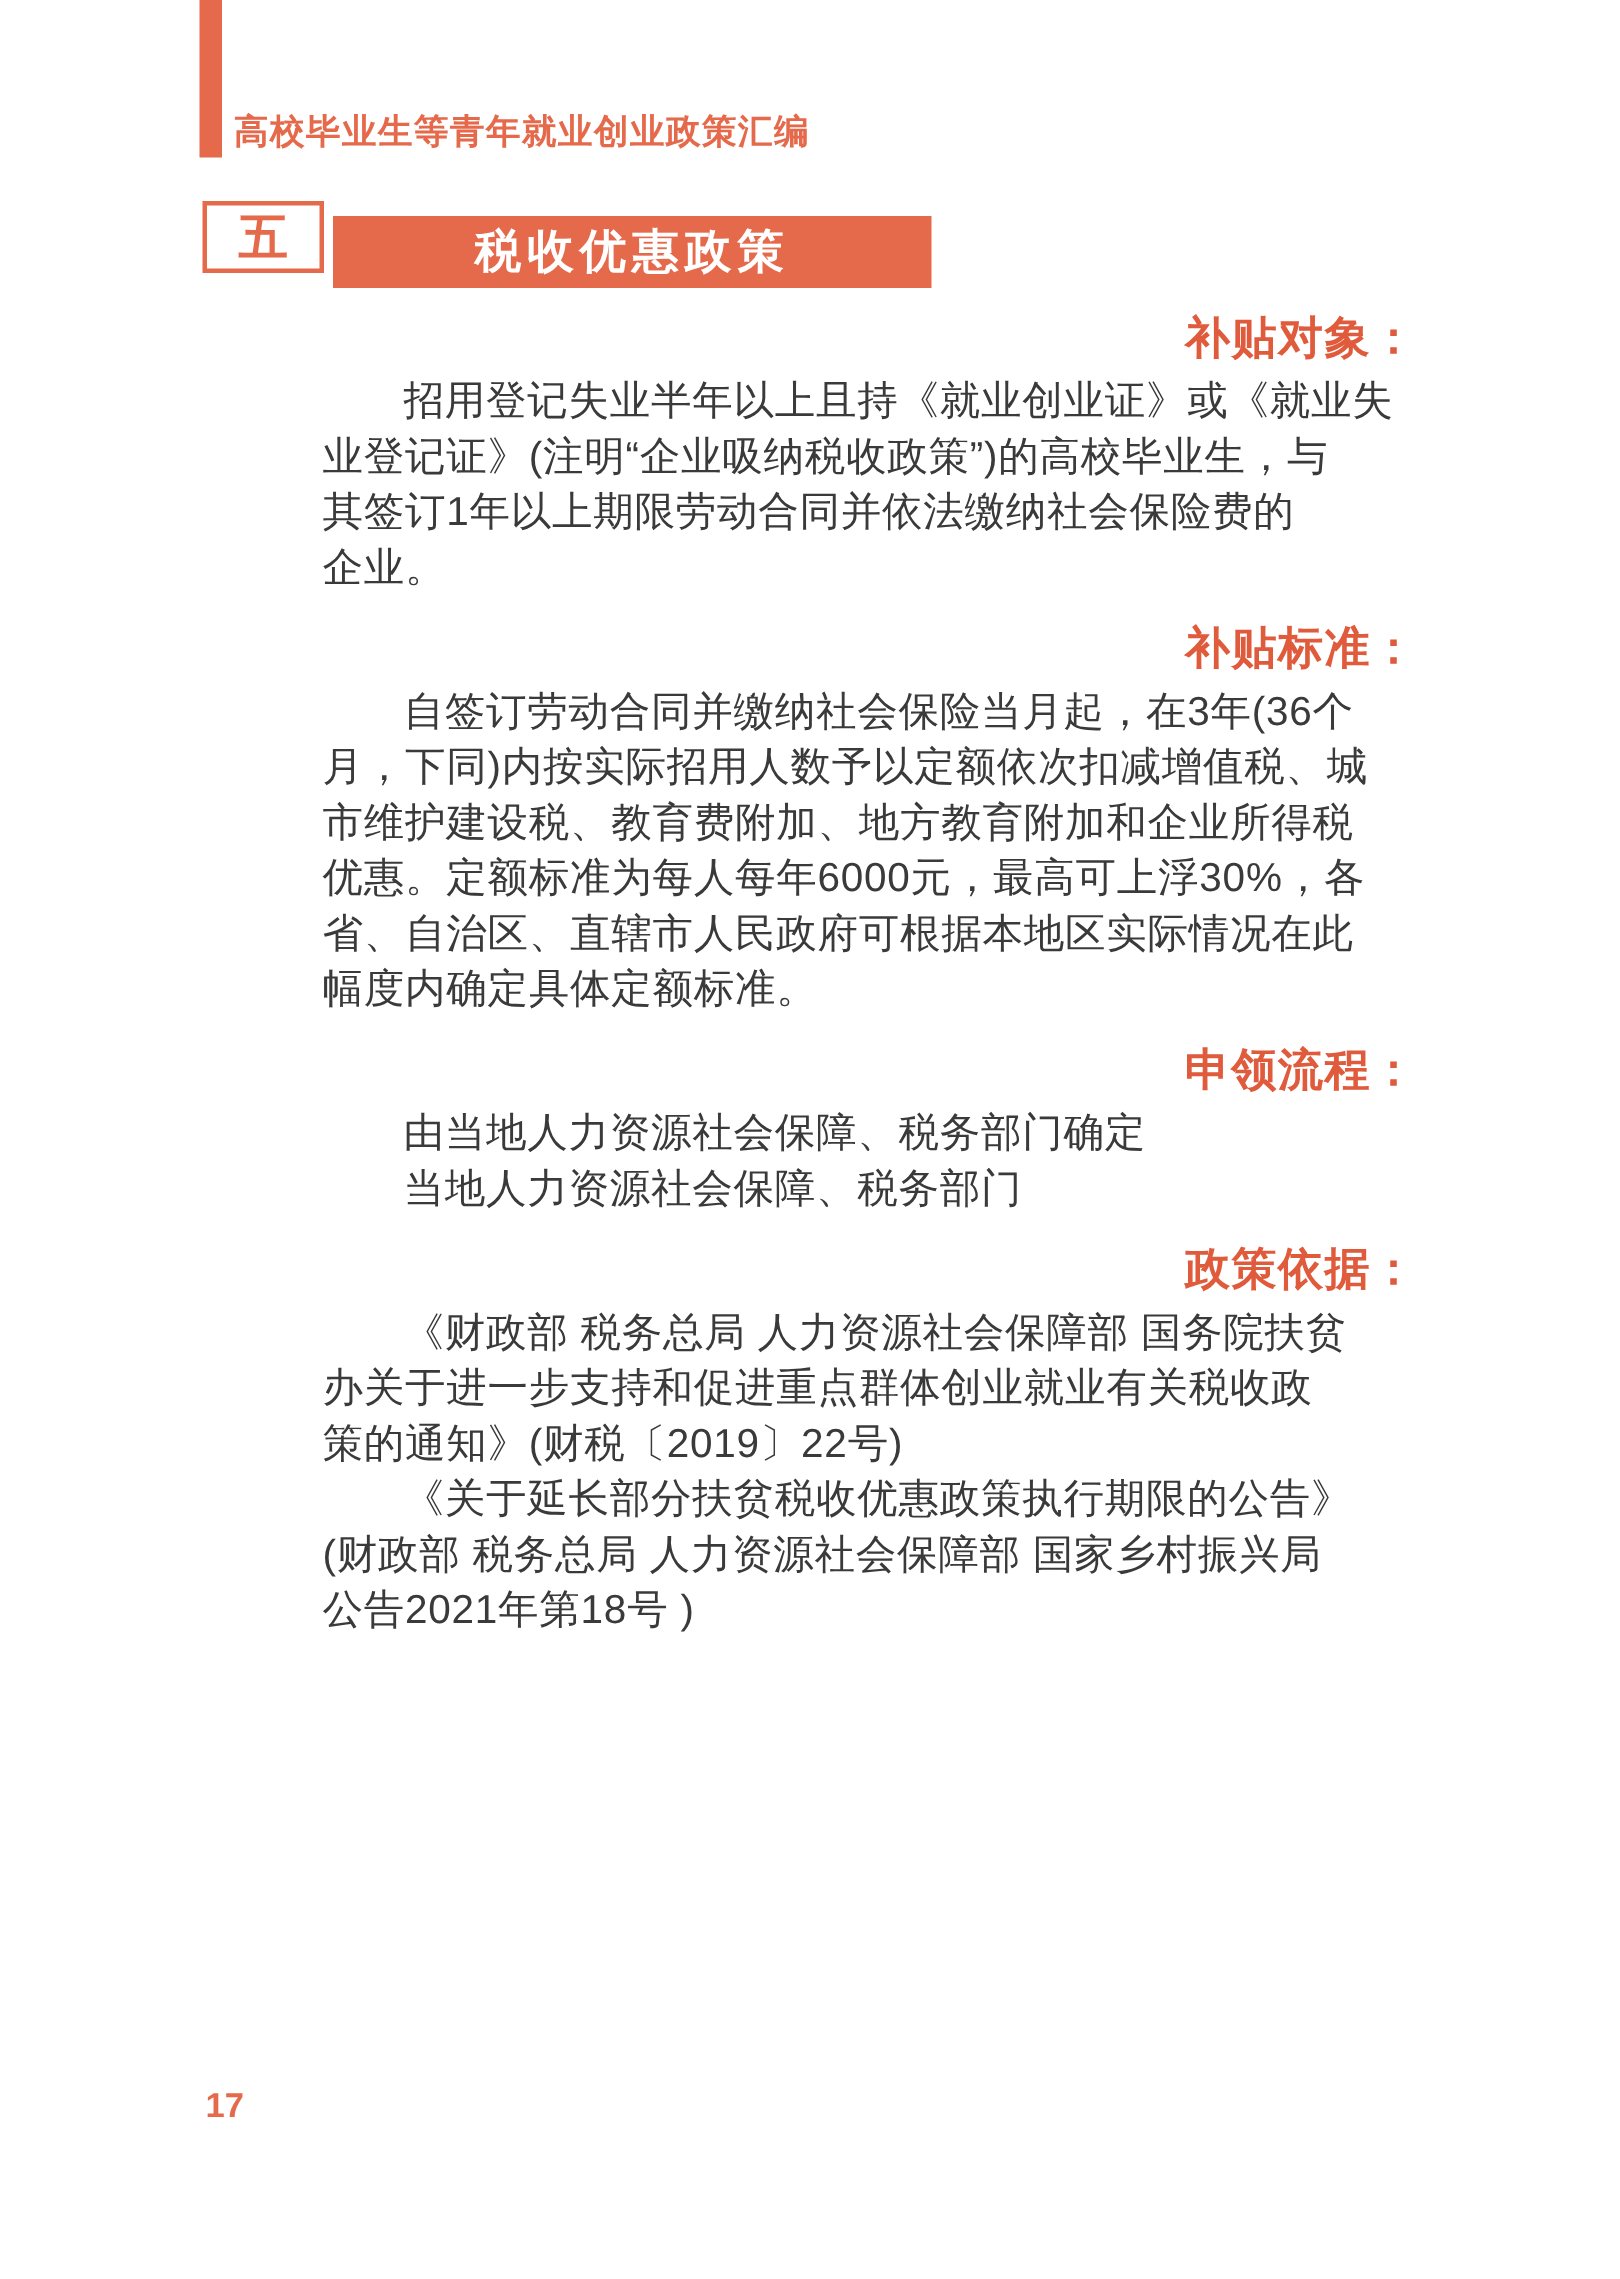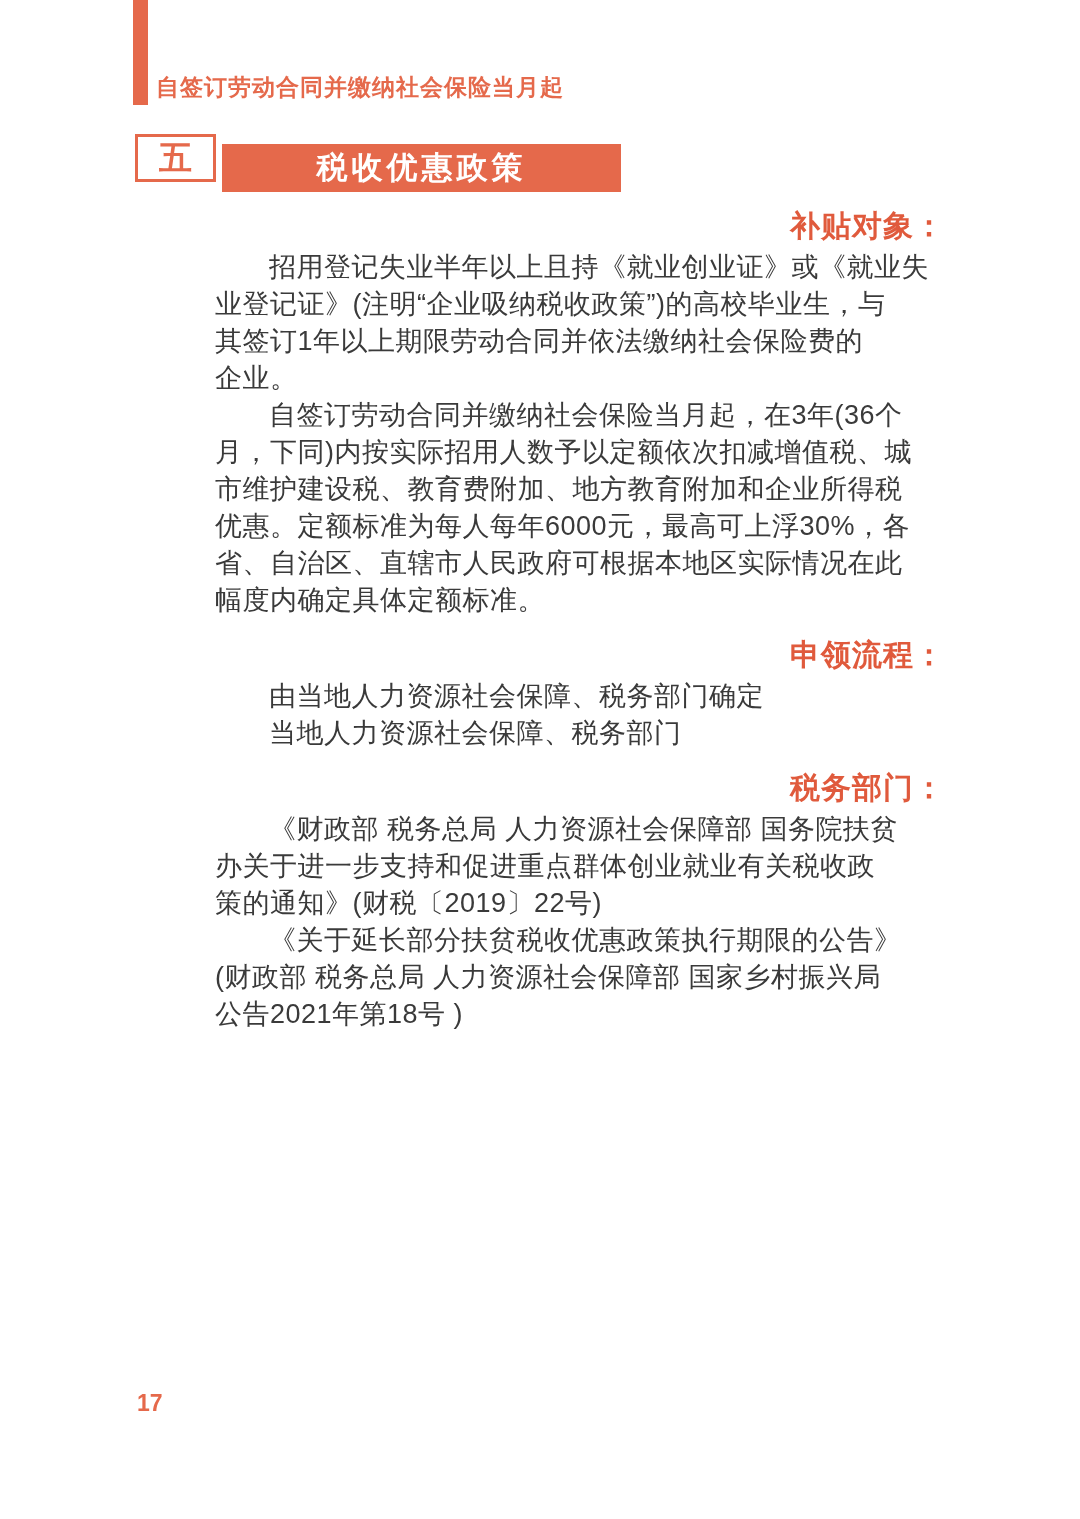--- a/index.html
+++ b/index.html
@@ -82,7 +82,7 @@
 
 <div class="accent-bar"></div>
 
-<div class="header-title">自签订劳动合同并缴纳社会保险当月起</div>
+<div class="header-title">高校毕业生等青年就业创业政策汇编</div>
 
 <div class="section-header">
   <div class="num-box">五</div>

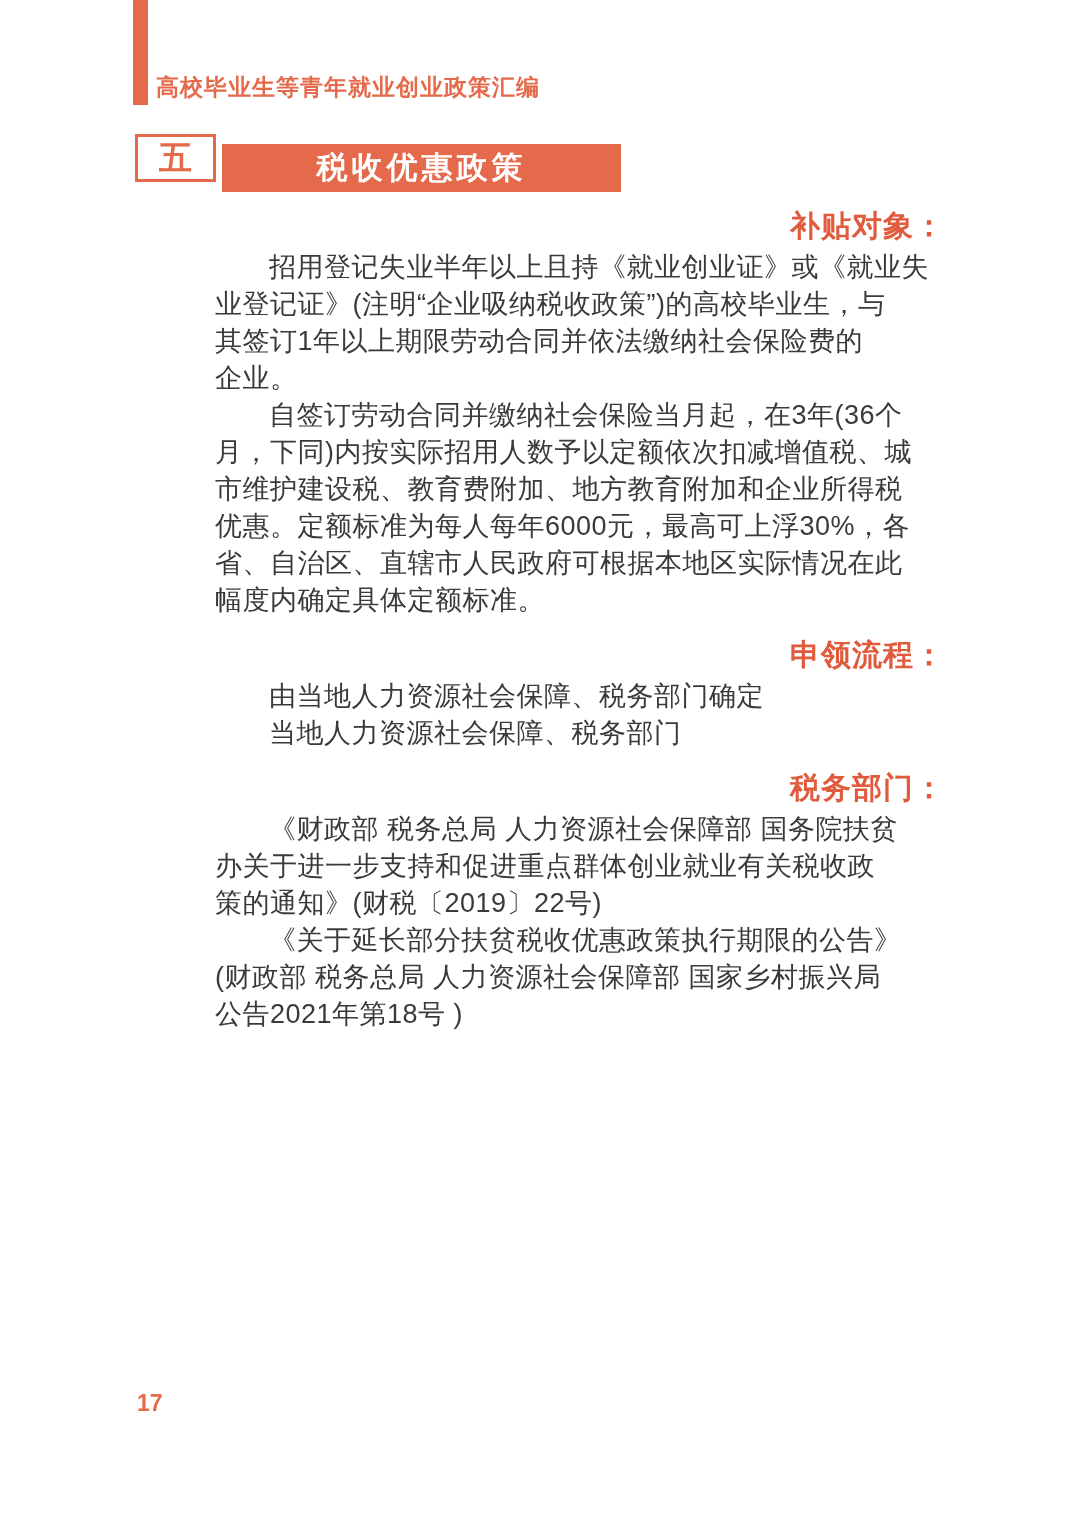--- a/index.html
+++ b/index.html
@@ -97,6 +97,7 @@
 其签订1年以上期限劳动合同并依法缴纳社会保险费的
 企业。</p>
 
+  <h2 class="sec-heading">补贴标准：</h2>
   <p class="para">自签订劳动合同并缴纳社会保险当月起，在3年(36个
 月，下同)内按实际招用人数予以定额依次扣减增值税、城
 市维护建设税、教育费附加、地方教育附加和企业所得税

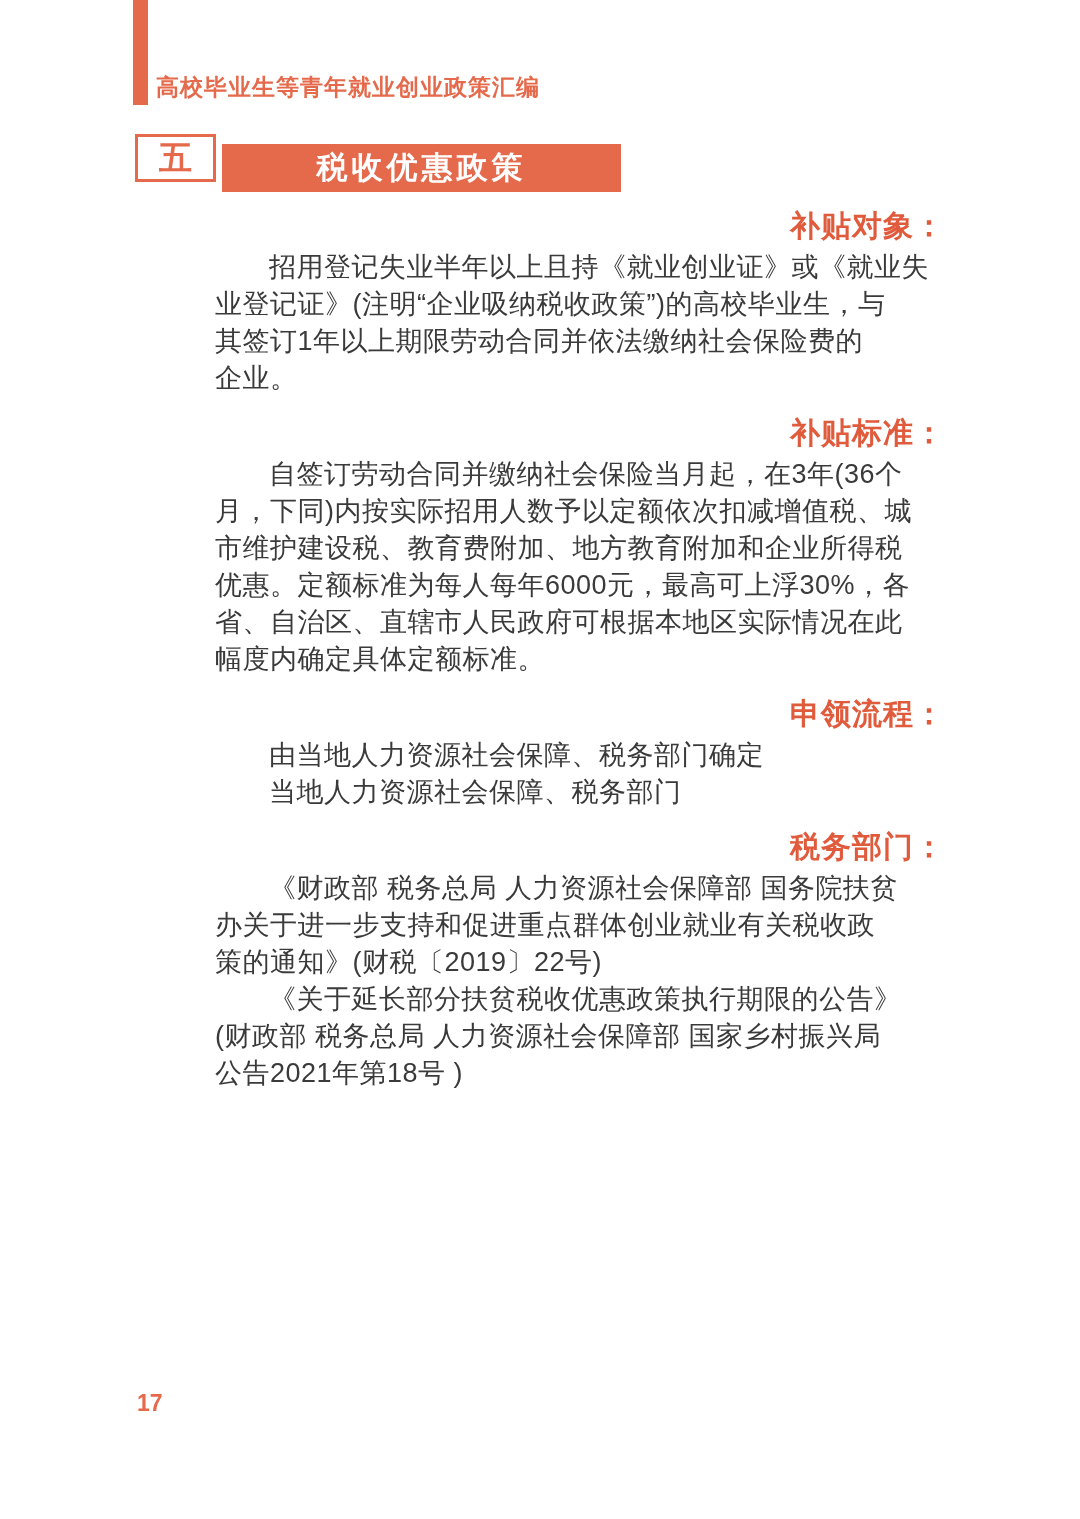--- a/index.html
+++ b/index.html
@@ -110,7 +110,7 @@
 
   <p class="para">当地人力资源社会保障、税务部门</p>
 
-  <h2 class="sec-heading">税务部门：</h2>
+  <h2 class="sec-heading">政策依据：</h2>
   <p class="para">《财政部 税务总局 人力资源社会保障部 国务院扶贫
 办关于进一步支持和促进重点群体创业就业有关税收政
 策的通知》(财税〔2019〕22号)</p>

